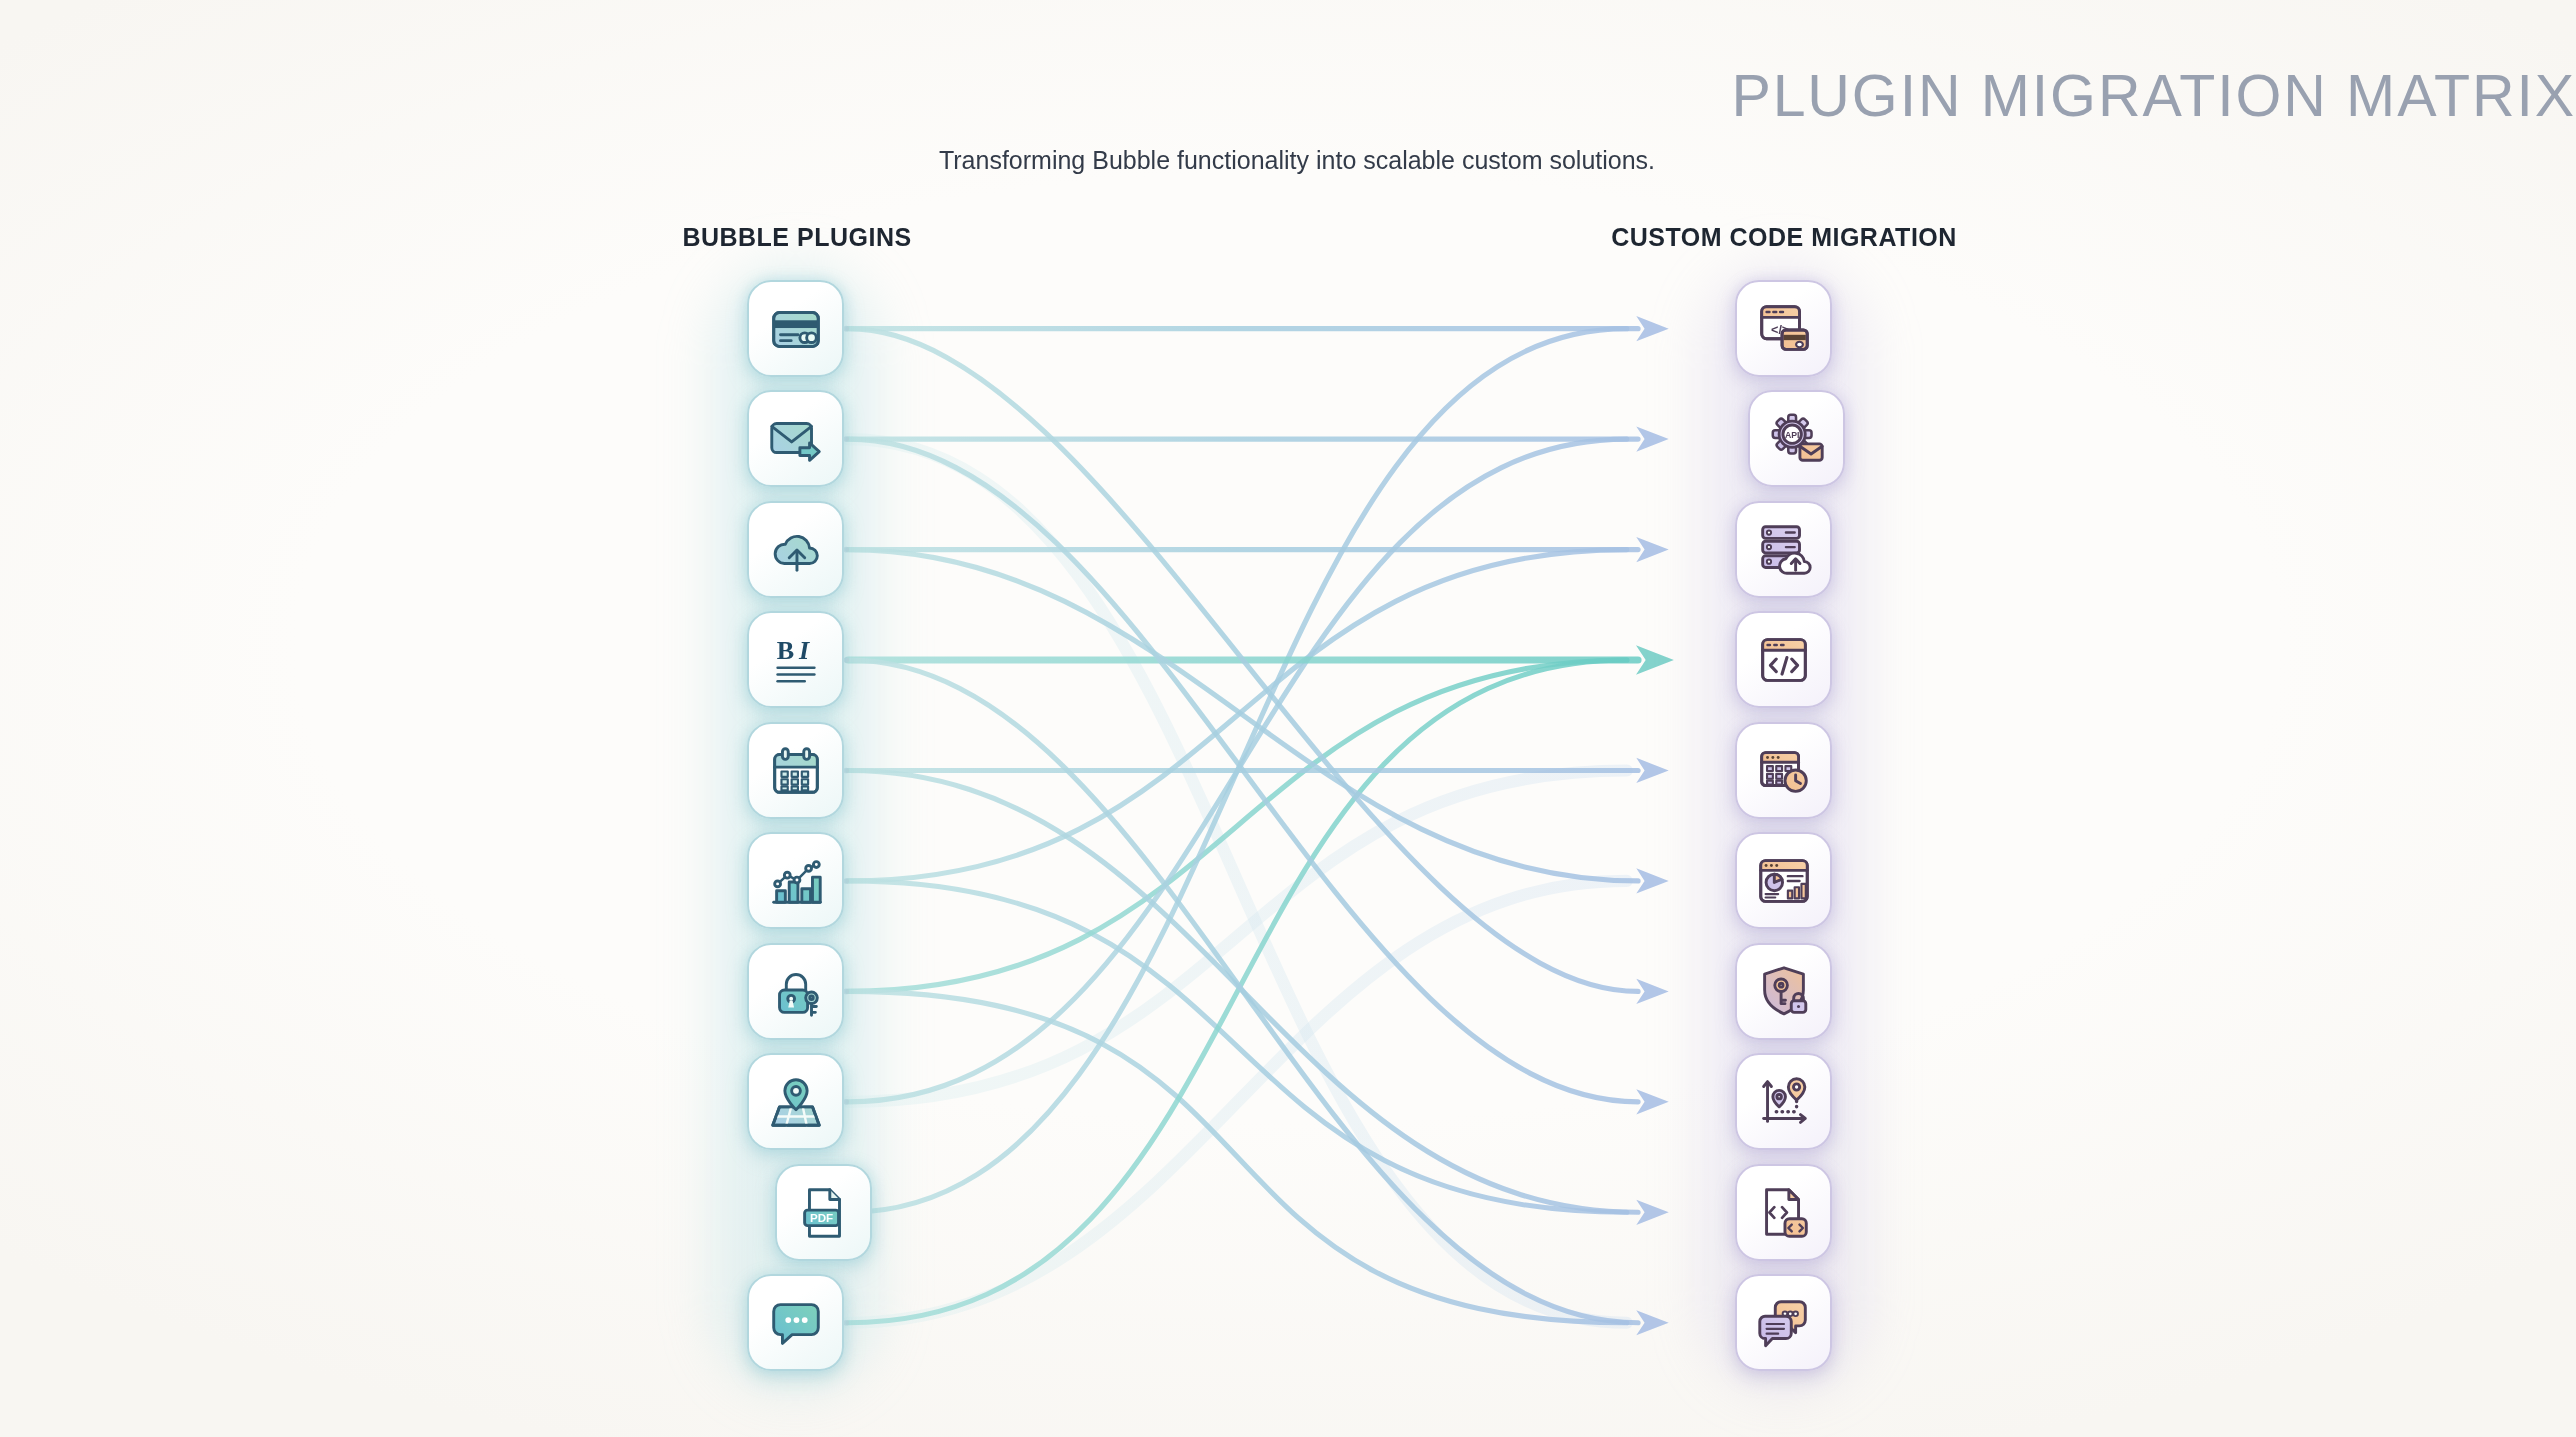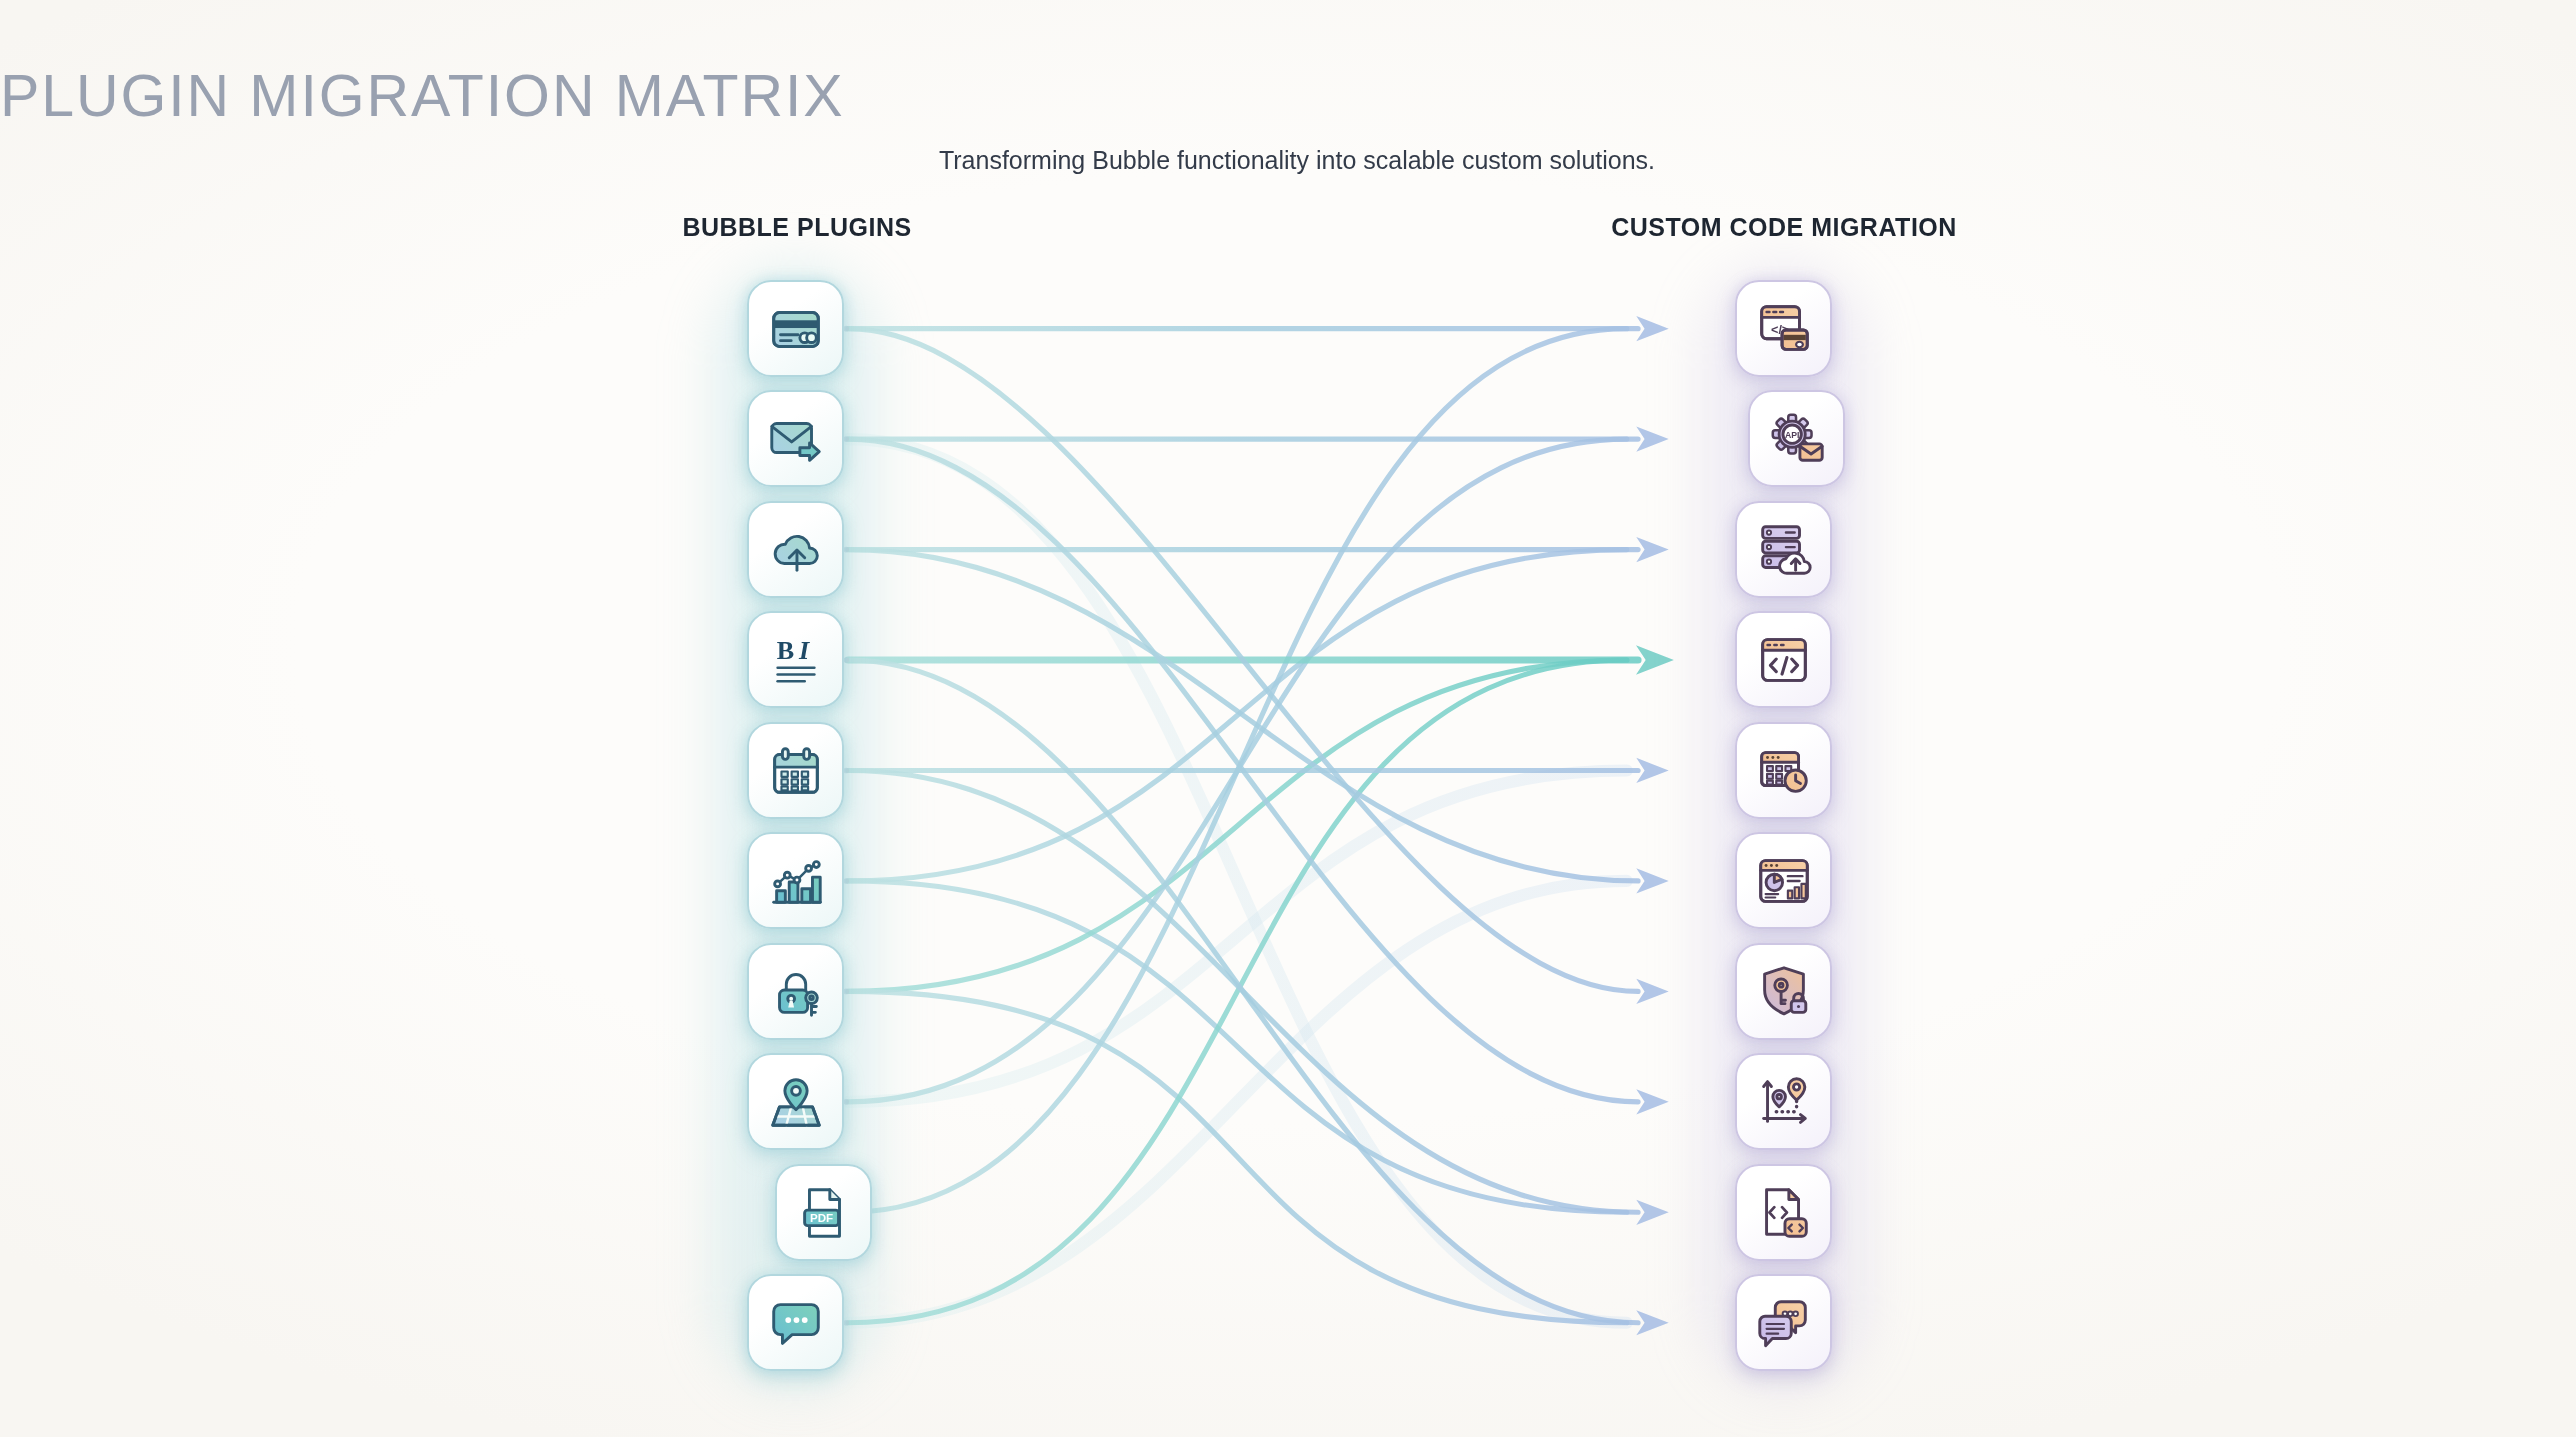--- a/index.html
+++ b/index.html
@@ -9,7 +9,7 @@
     font-family:"Liberation Sans", sans-serif;
   }
   .page-title{
-    position:absolute;top:62px;left:0;width:100%;text-align:left;
+    position:absolute;top:62px;left:0;width:100%;text-align:right;
     font-size:59px;font-weight:400;letter-spacing:1.9px;color:#99a1b0;margin:0;
   }
   .page-subtitle{

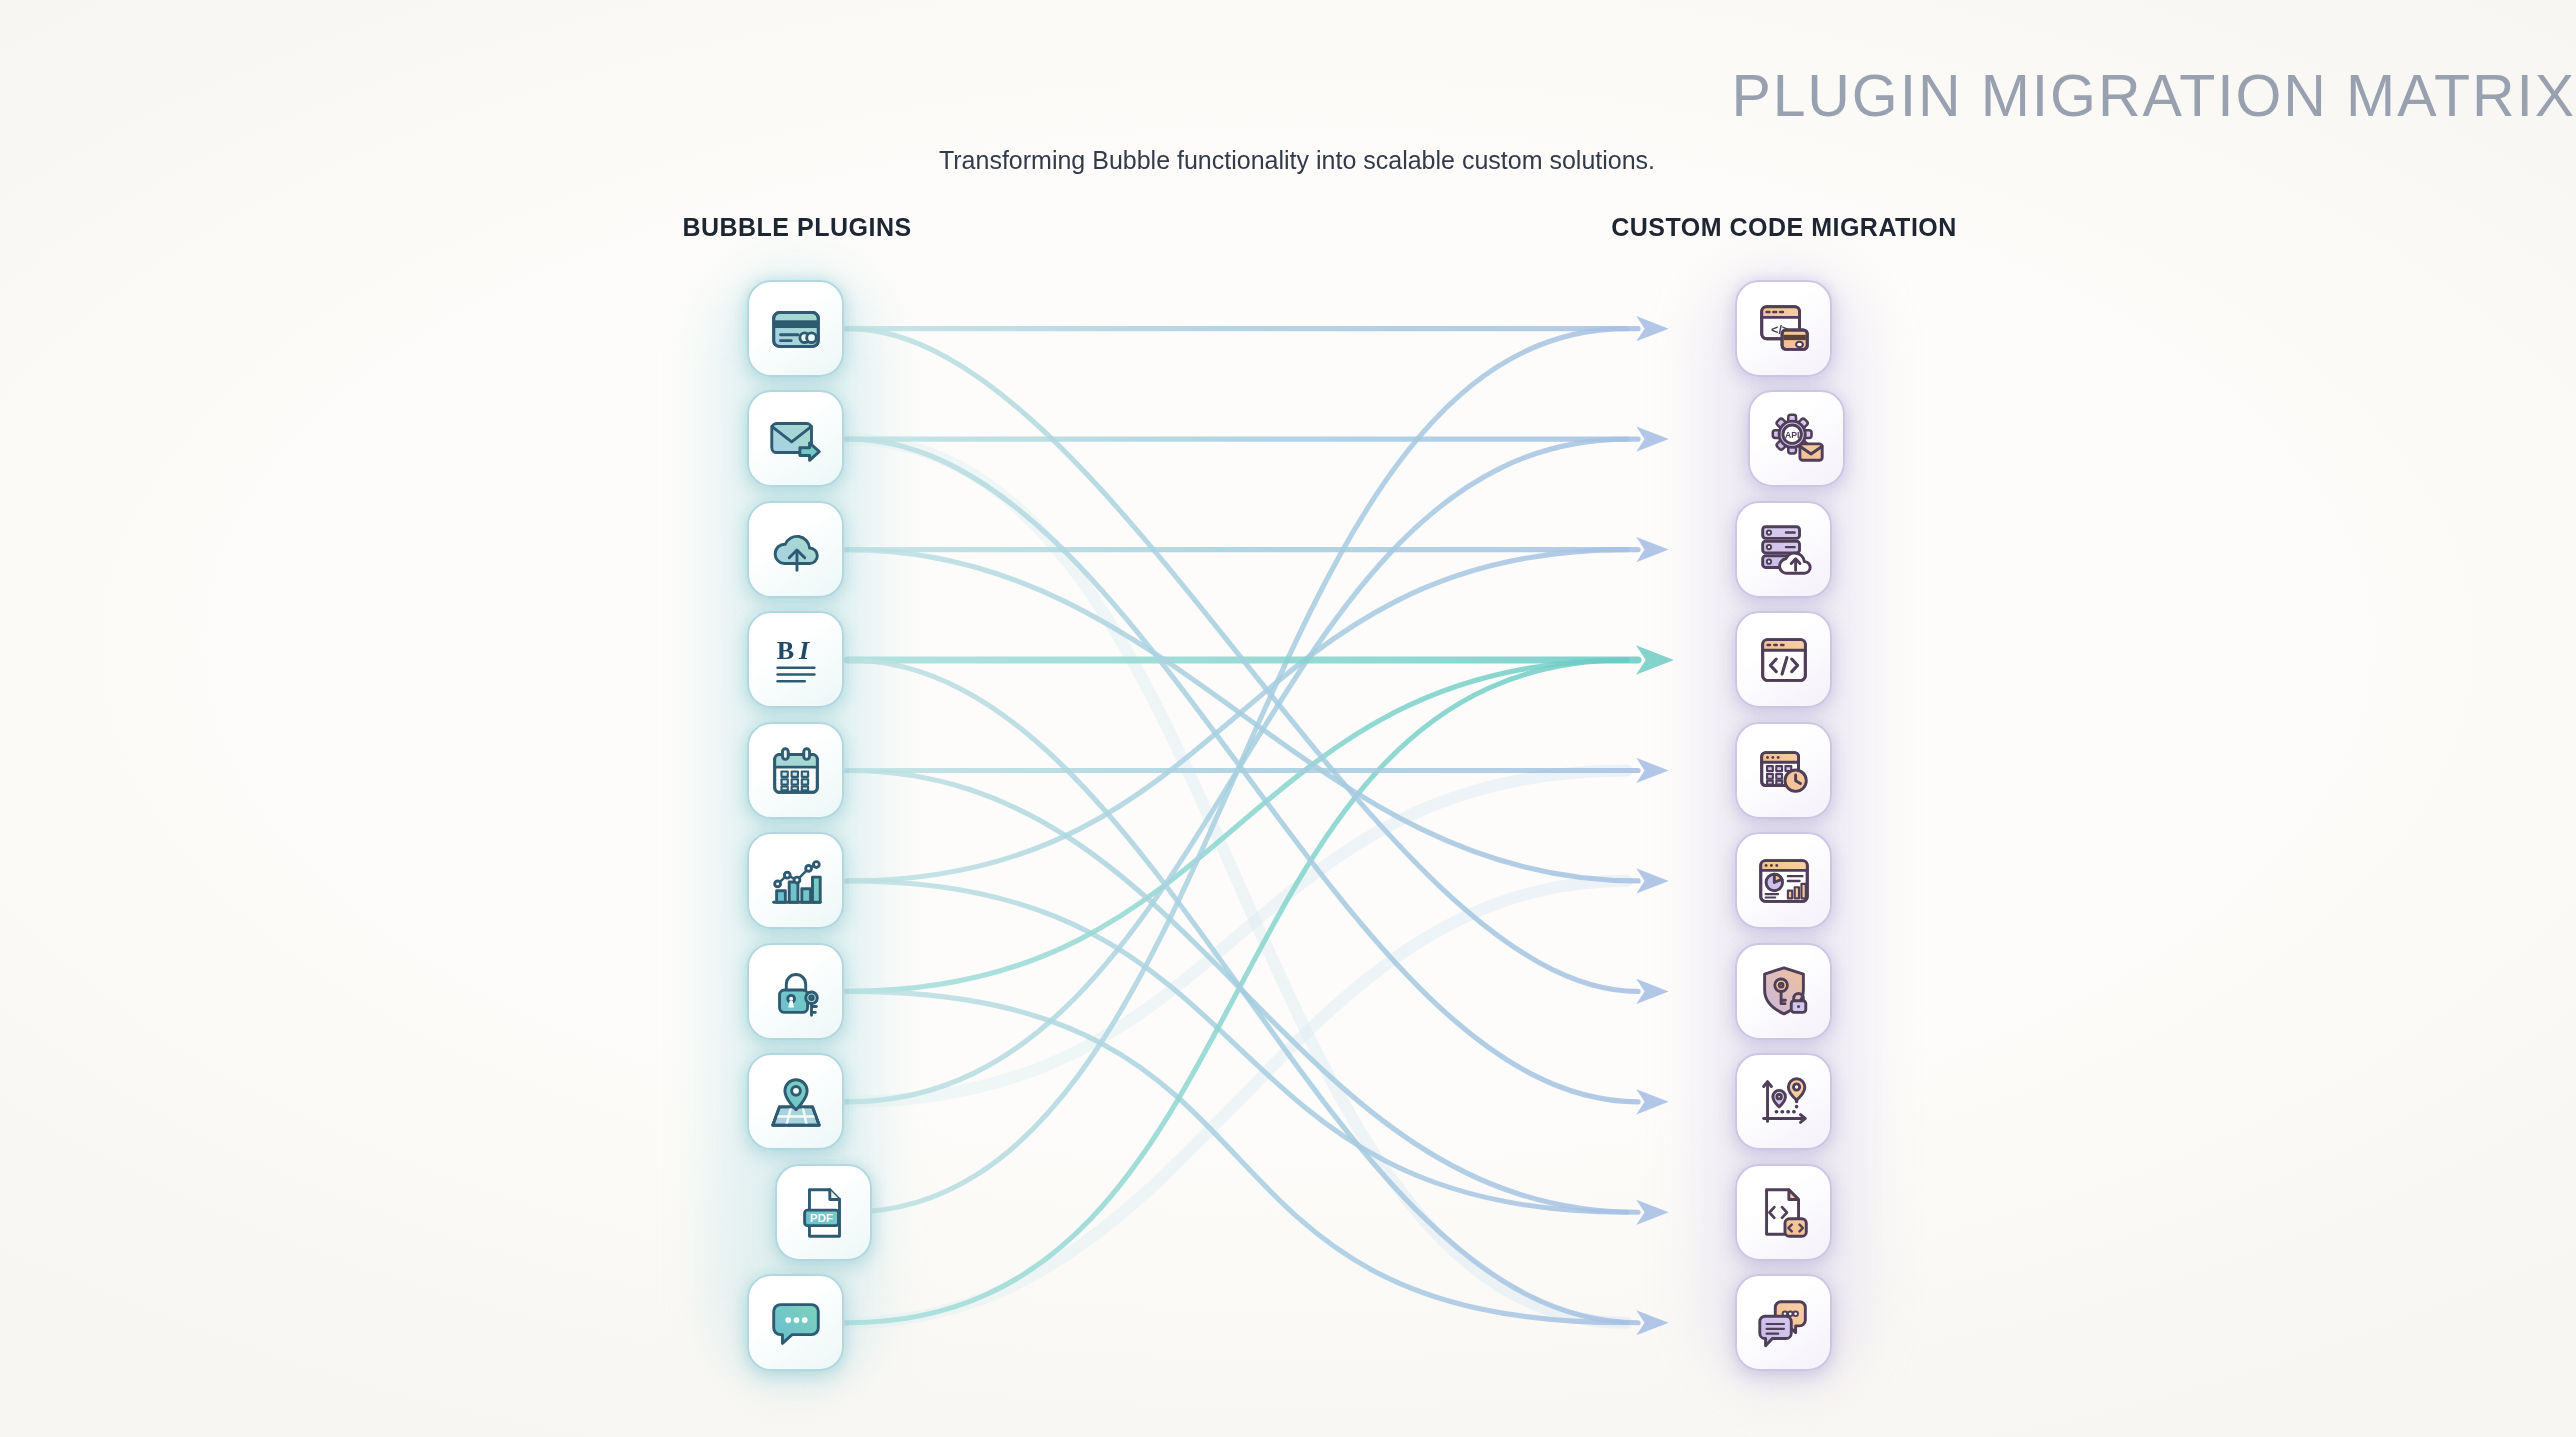--- a/index.html
+++ b/index.html
@@ -17,7 +17,7 @@
     font-size:25px;font-weight:400;color:#333b49;margin:9px;
   }
   .col-head{
-    position:absolute;top:213px;transform:translateX(-50%);
+    position:absolute;top:223px;transform:translateX(-50%);
     font-size:25px;font-weight:700;letter-spacing:0.5px;color:#1e2631;white-space:nowrap;
   }
   .col-head.left{left:797px;}

